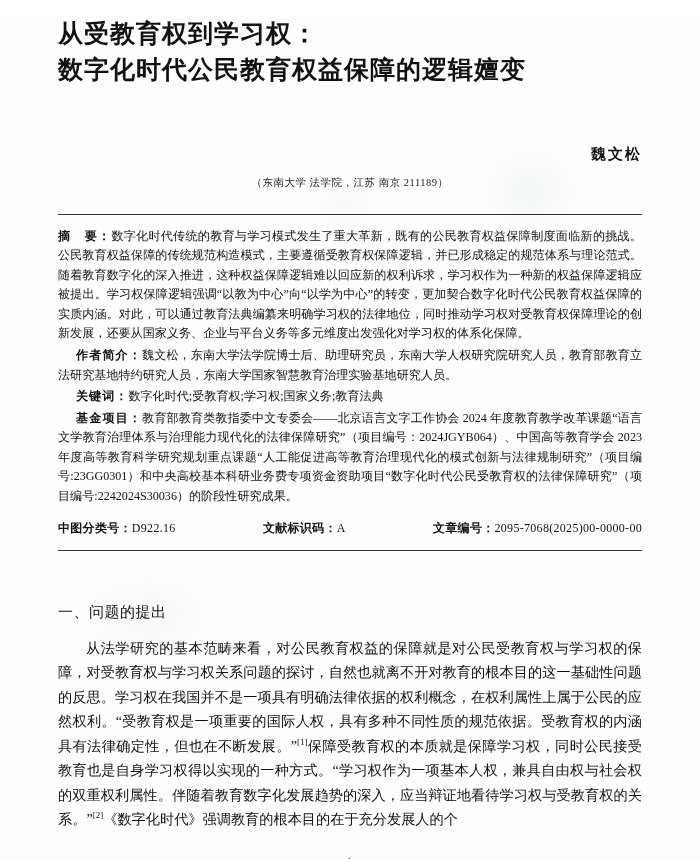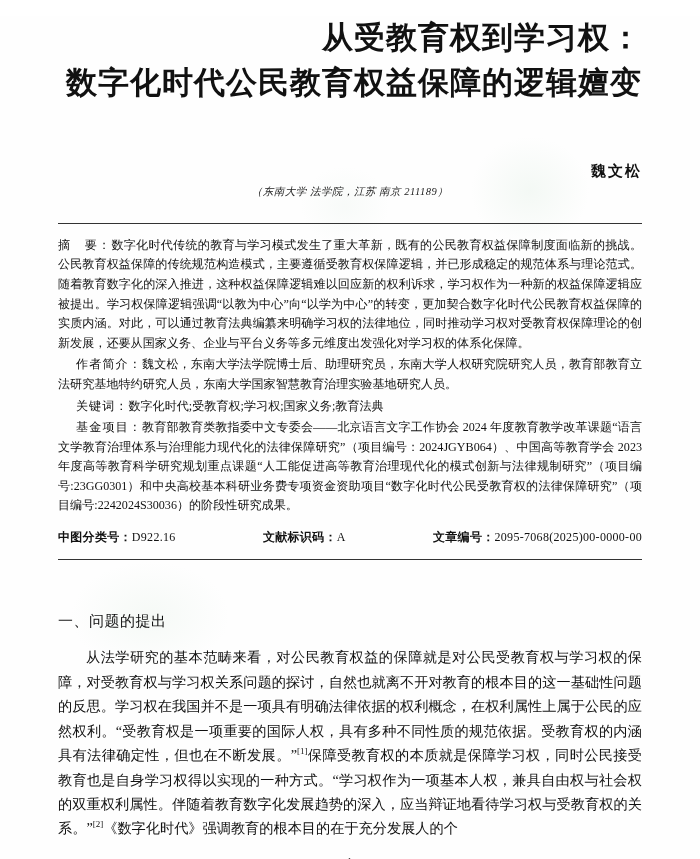--- a/index.html
+++ b/index.html
@@ -41,9 +41,9 @@
 
   h1.title {
     font-family: "Liberation Serif", "DejaVu Serif", serif;
-    font-size: 31px;
+    font-size: 25px;
     font-weight: bold;
-    text-align: right;
+    text-align: left;
     line-height: 1.45;
     margin: 16px 0 0 0;
     letter-spacing: 1px;

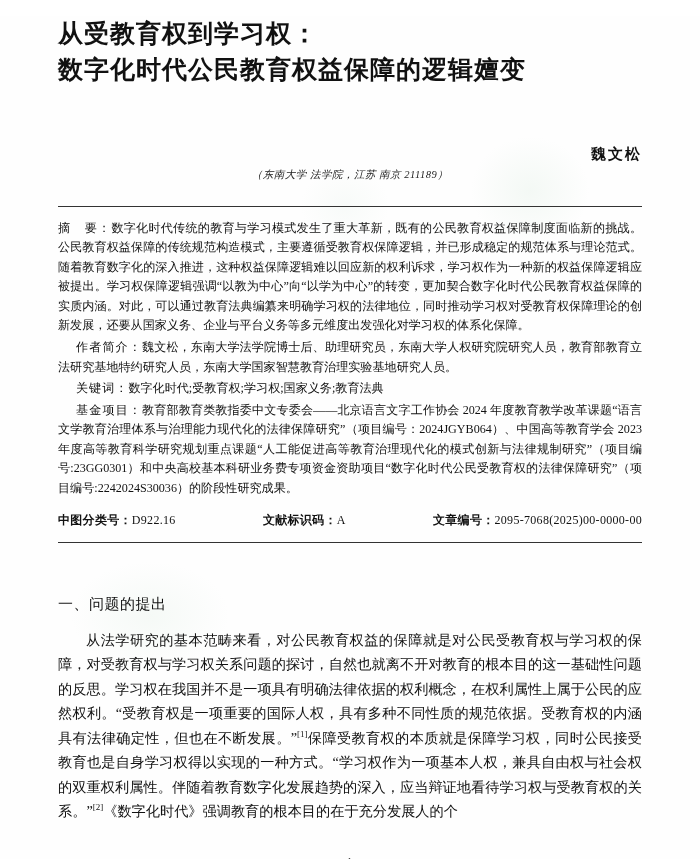--- a/index.html
+++ b/index.html
@@ -60,10 +60,9 @@
   .affil {
     text-align: center;
     font-size: 10.5px;
-    margin-top: 4px;
+    margin-top: 12px;
     color: #222;
     letter-spacing: 0.5px;
-    font-style: italic;
   }
 
   .rule {

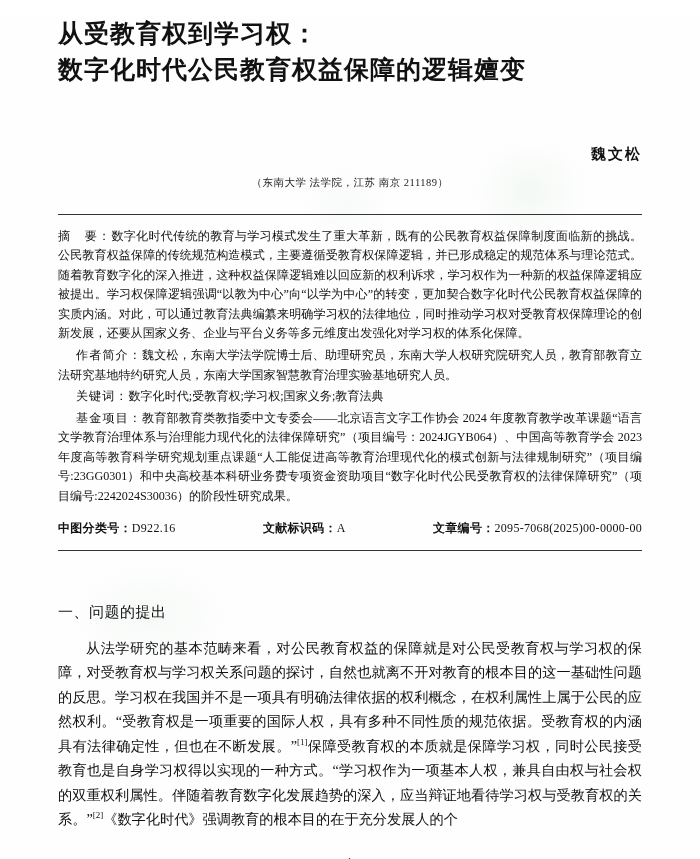--- a/index.html
+++ b/index.html
@@ -83,7 +83,7 @@
     text-indent: 0;
   }
   .abs-block .lbl {
-    font-weight: normal;
+    font-weight: bold;
     letter-spacing: 1px;
   }
   .abs-first { text-indent: 18px; }

